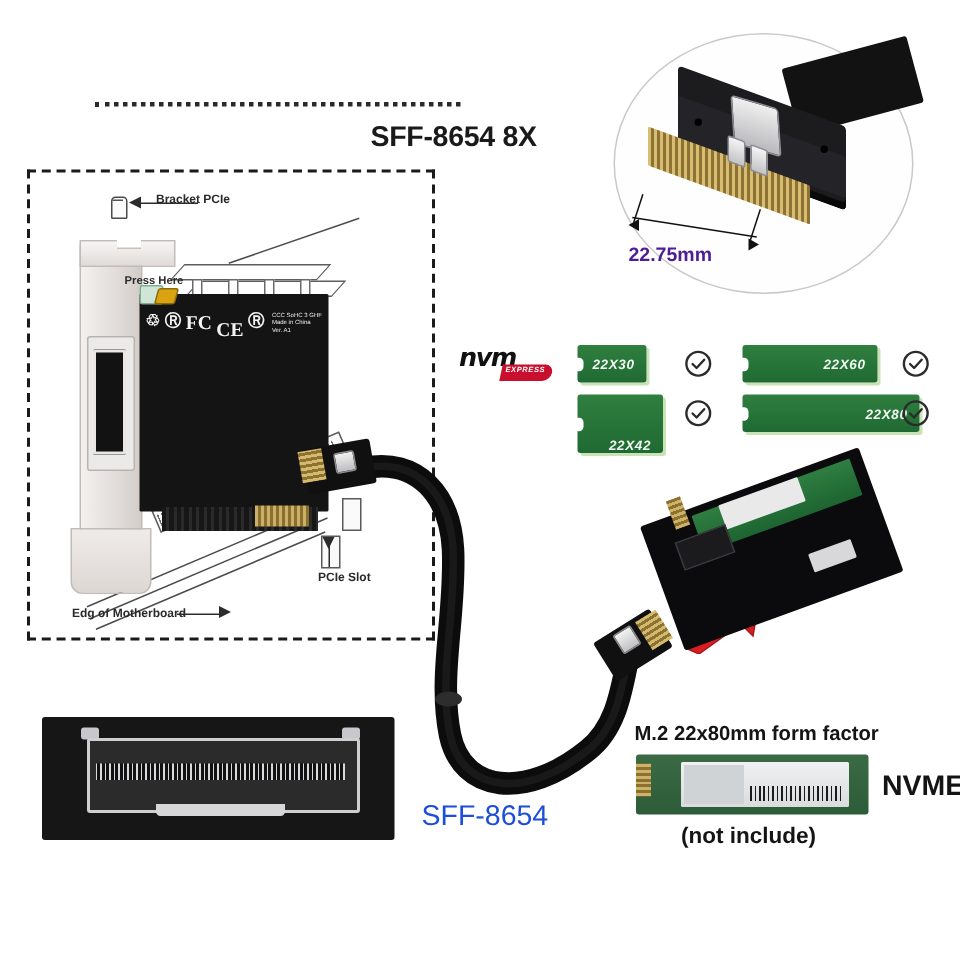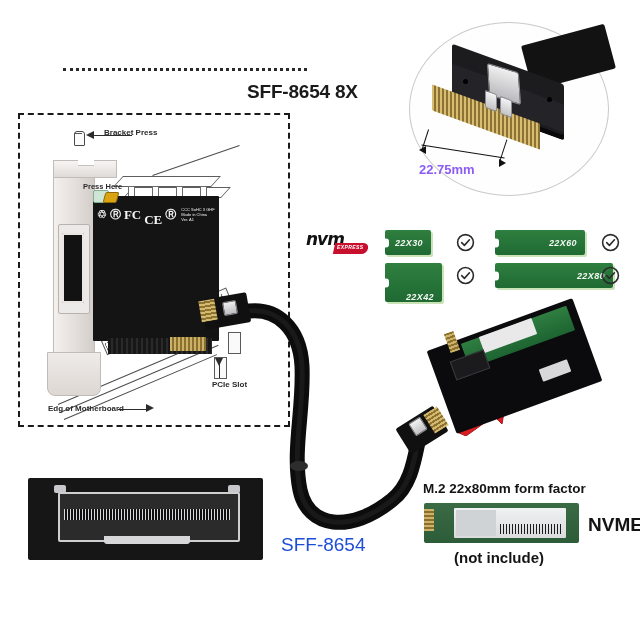--- a/index.html
+++ b/index.html
@@ -723,7 +723,7 @@
   <div class="abs" id="screw-slot"></div>
   <div class="abs" id="callout-screw-line"></div>
   <div class="abs" id="callout-screw-arrow"></div>
-  <div class="abs" id="label-bracket-screw">Bracket Press</div>
+  <div class="abs" id="label-bracket-screw">Bracket PCIe</div>
 
   <div class="abs" id="press-pad"></div>
   <div class="abs" id="press-dot"></div>

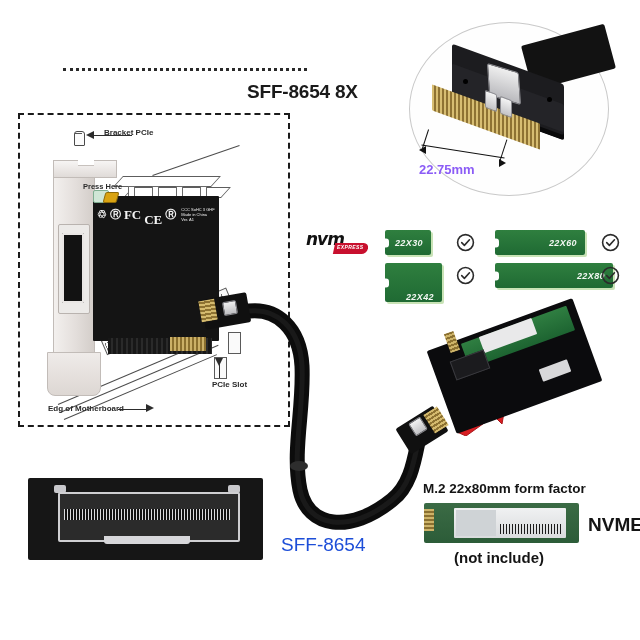--- a/index.html
+++ b/index.html
@@ -151,7 +151,7 @@
     left: 419px; top: 162px;
     font-size: 13px;
     font-weight: 600;
-    color: #8b5cf6;
+    color: #4c1d95;
     white-space: nowrap;
   }
 

